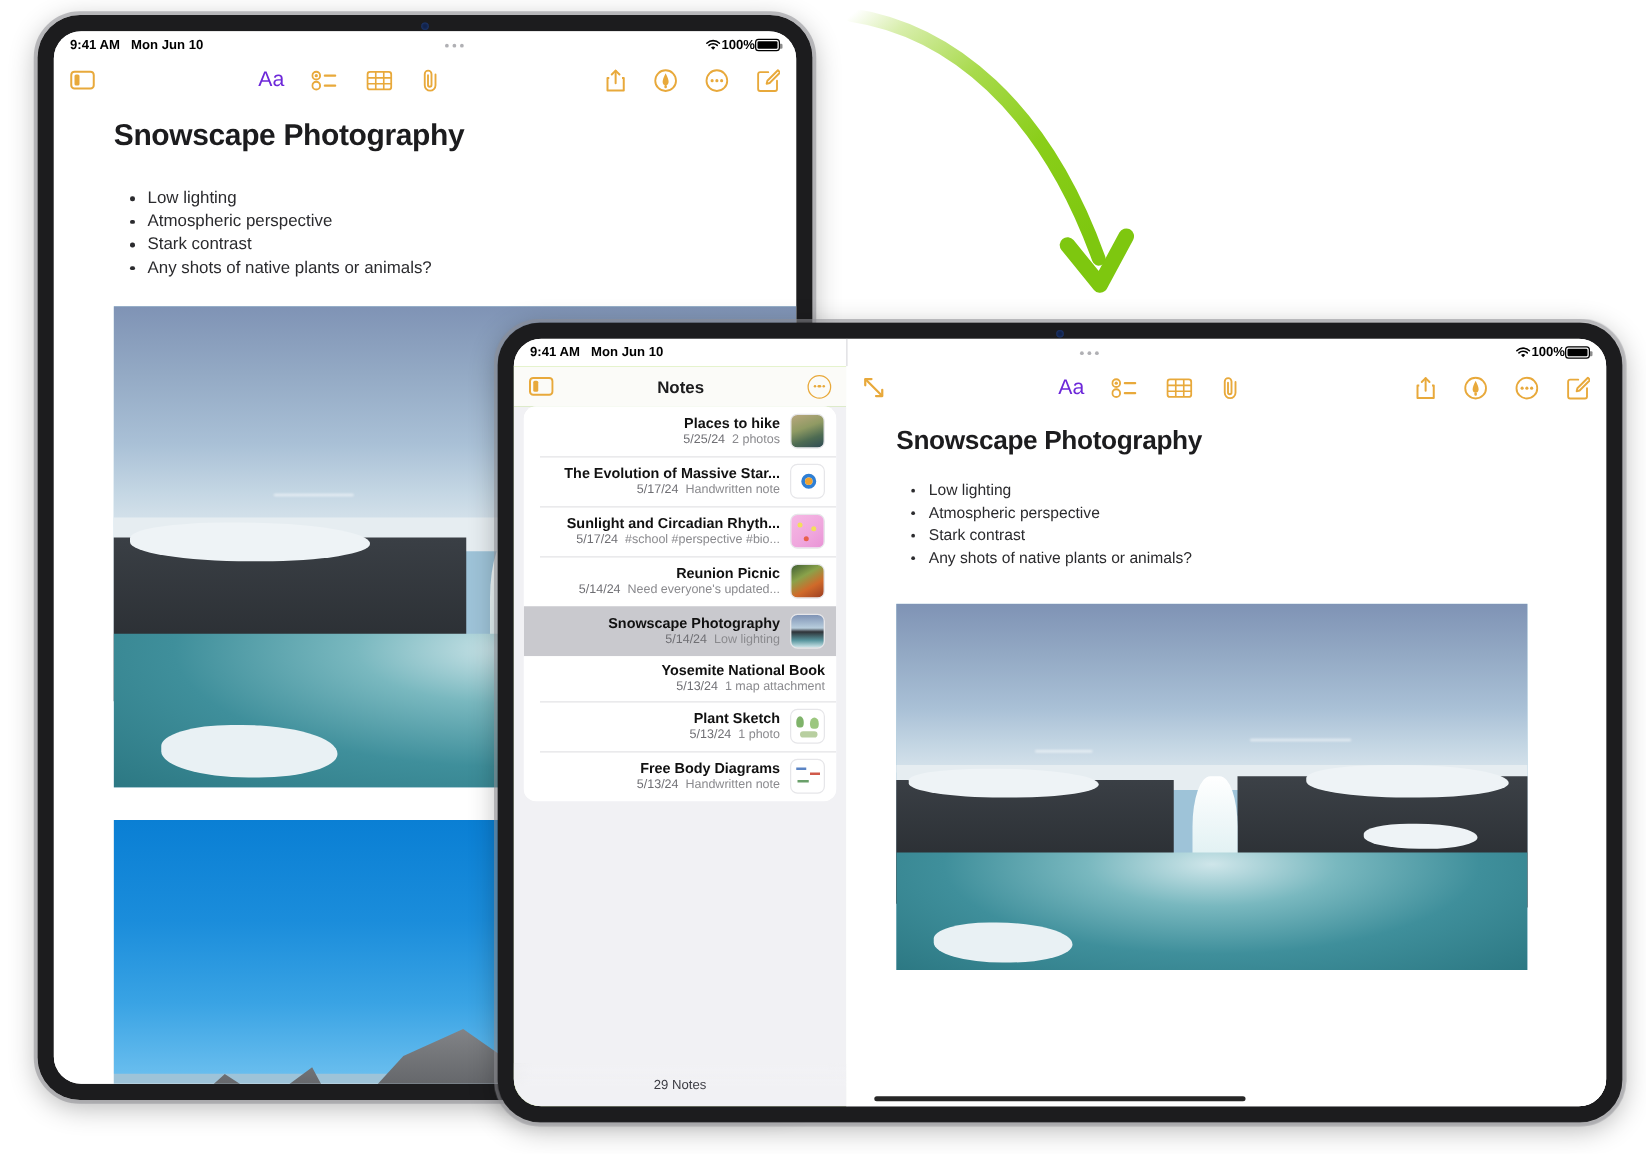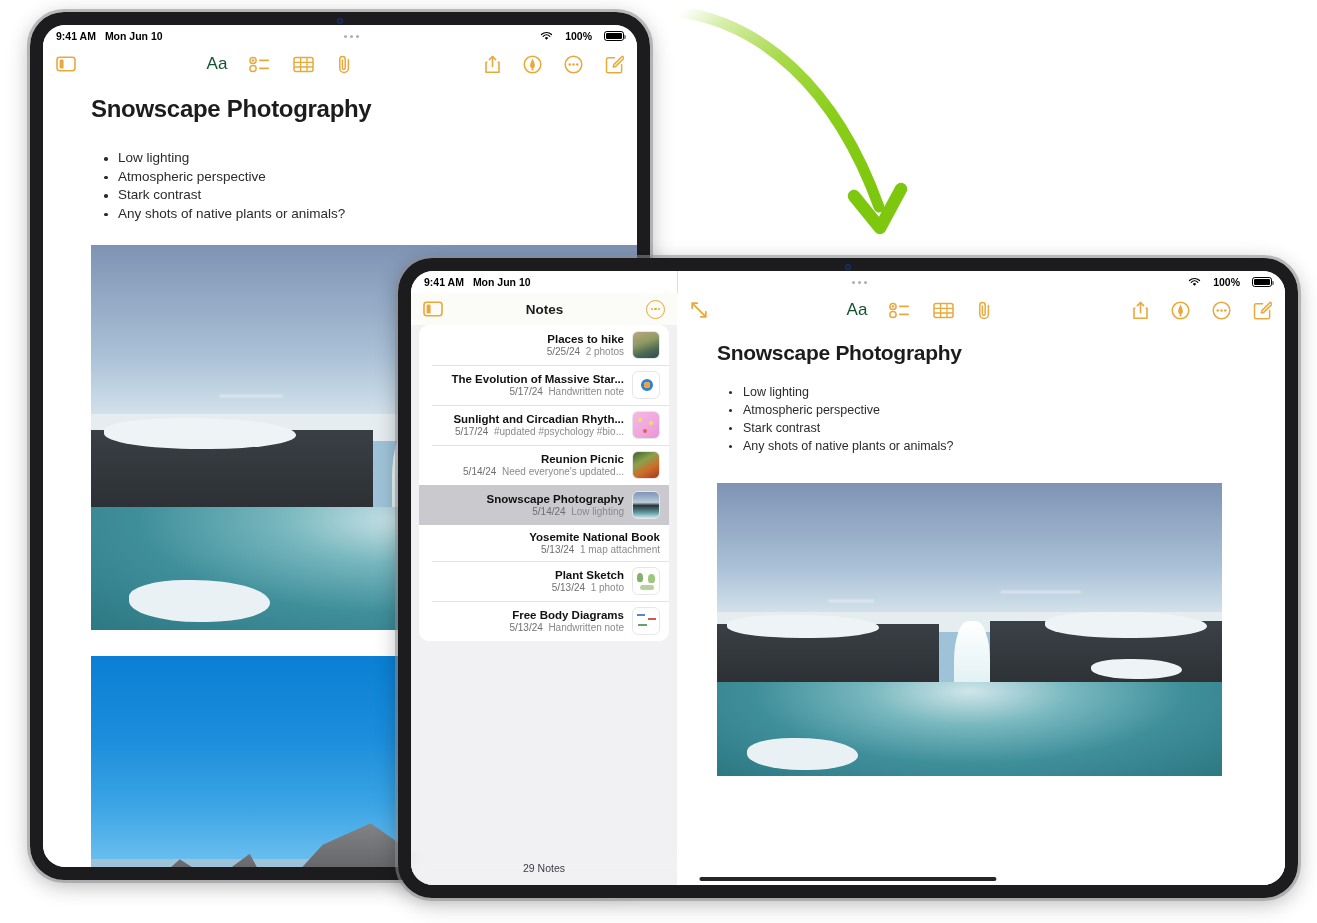--- a/index.html
+++ b/index.html
@@ -52,7 +52,7 @@
   .sb-left{ display:flex; gap:9px; align-items:baseline; }
   .sb-mid{ flex:1; display:flex; justify-content:center; align-items:center; gap:3px; }
   .sb-mid .dot{ width:3px;height:3px;border-radius:50%;background:#b0b0b4; }
-  .sb-right{ display:flex; align-items:center; gap:12px; }
+  .sb-right{ display:flex; align-items:center; gap:0; }
   .wifi-ic{ width:13px; height:10px; }
   .batt{ position:relative; width:20px; height:10px; border:1.3px solid #000; border-radius:2.8px; }
   .batt i{ position:absolute; inset:1.3px; background:#000; border-radius:1px; display:block; }

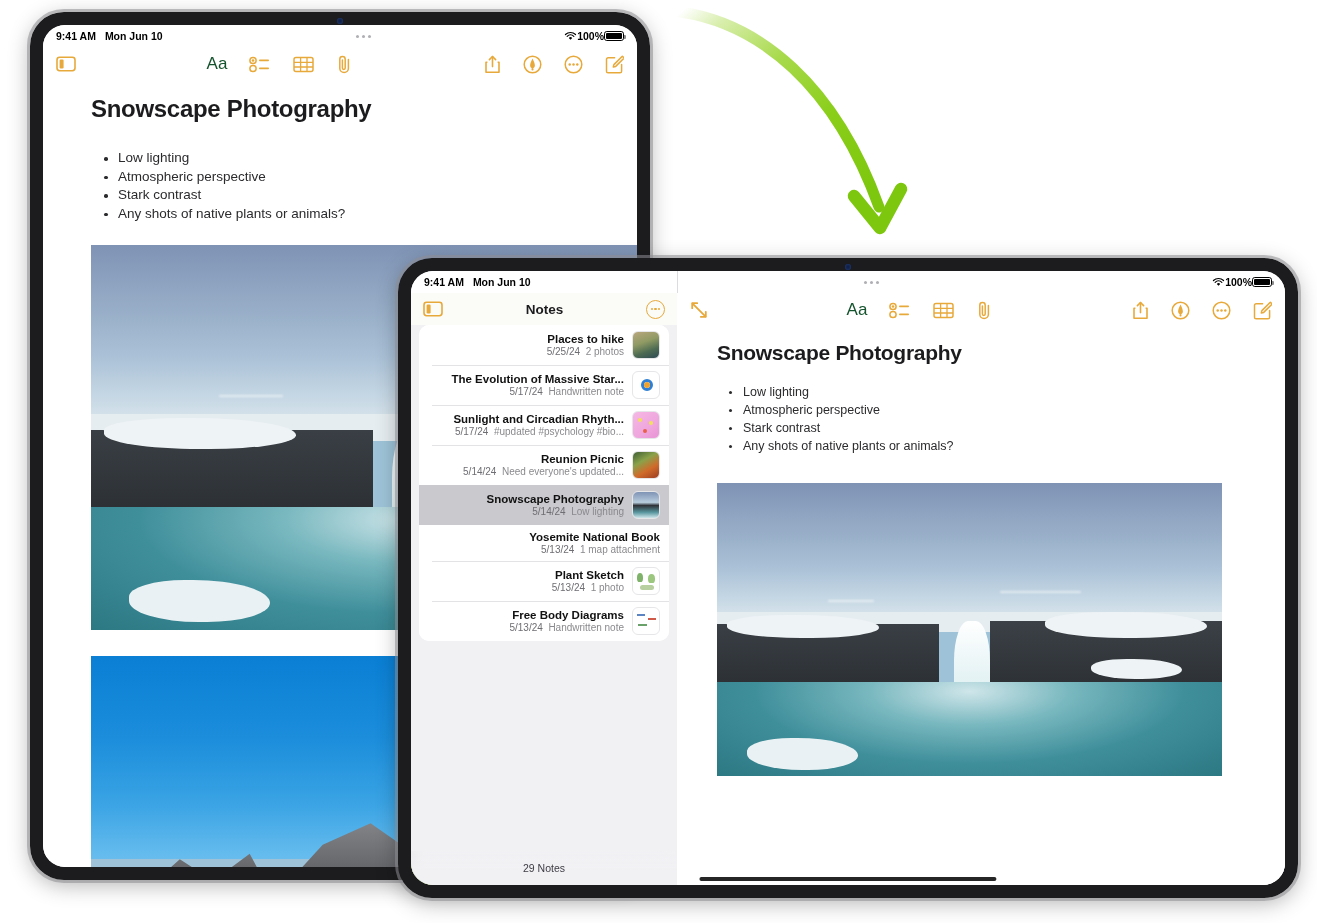--- a/index.html
+++ b/index.html
@@ -66,7 +66,7 @@
   }
   .tb-icon{ color:#E8A93B; display:flex; align-items:center; justify-content:center; }
   .tb-spacer{ flex:1; }
-  .faded{ color:#14532d; }
+  .faded{ color:#6d28d9; }
 
   
   .note-body{ background:#fff; height:100%; overflow:hidden; }

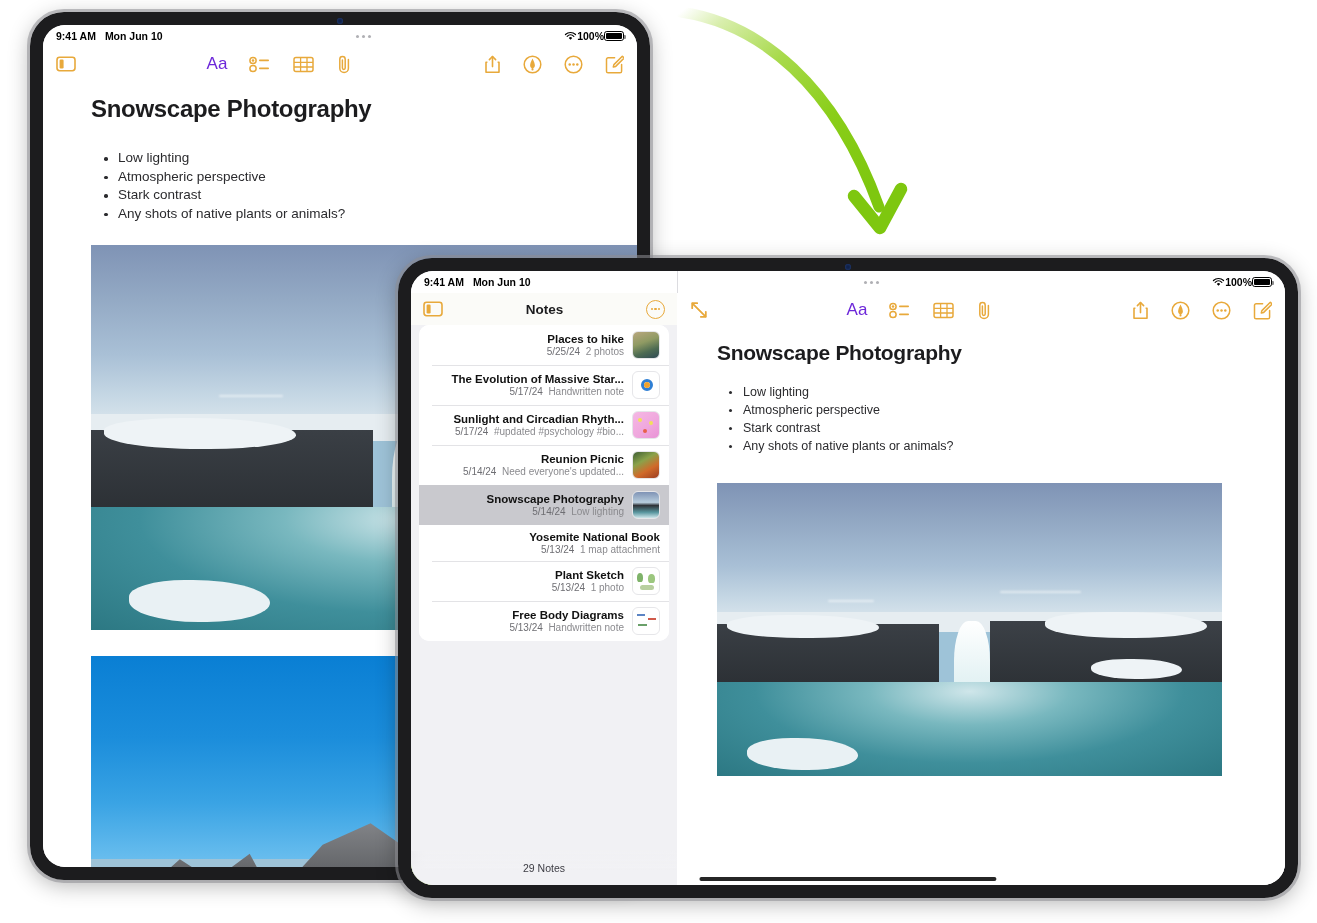--- a/index.html
+++ b/index.html
@@ -387,7 +387,7 @@
                 <div class="nrow-txt">
                   <div class="nrow-title">Sunlight and Circadian Rhyth...</div>
                   <div class="nrow-sub">
-                    <span class="d">5/17/24</span>&nbsp;&nbsp;<span>#updated #psychology #bio...</span>
+                    <span class="d">5/17/24</span>&nbsp;&nbsp;<span>#school #perspective #bio...</span>
                   </div>
                 </div>
                 <div class="thumb" style="background:linear-gradient(140deg,#f6b8e4,#efa6dd 60%,#e993d6);position:relative;">

